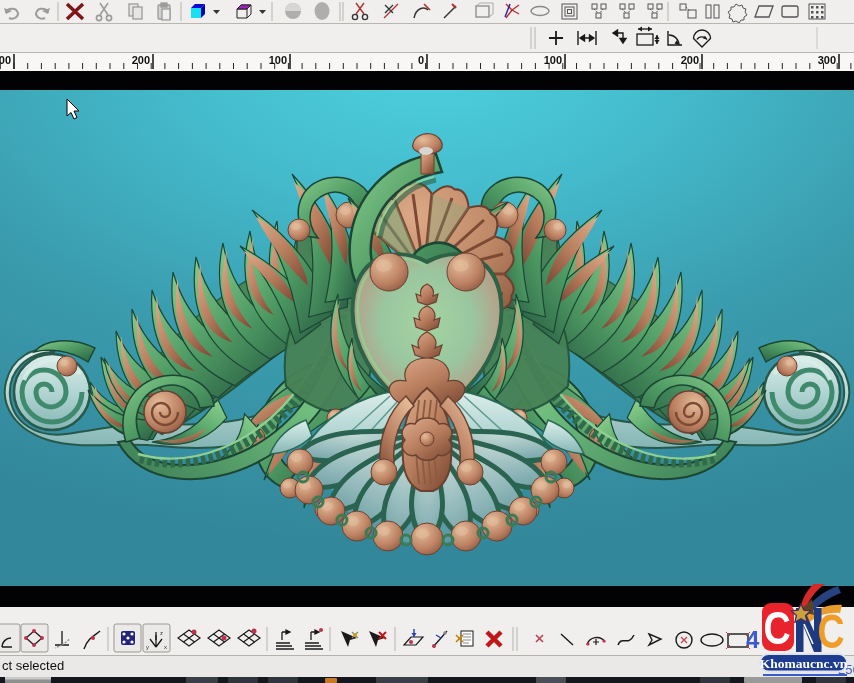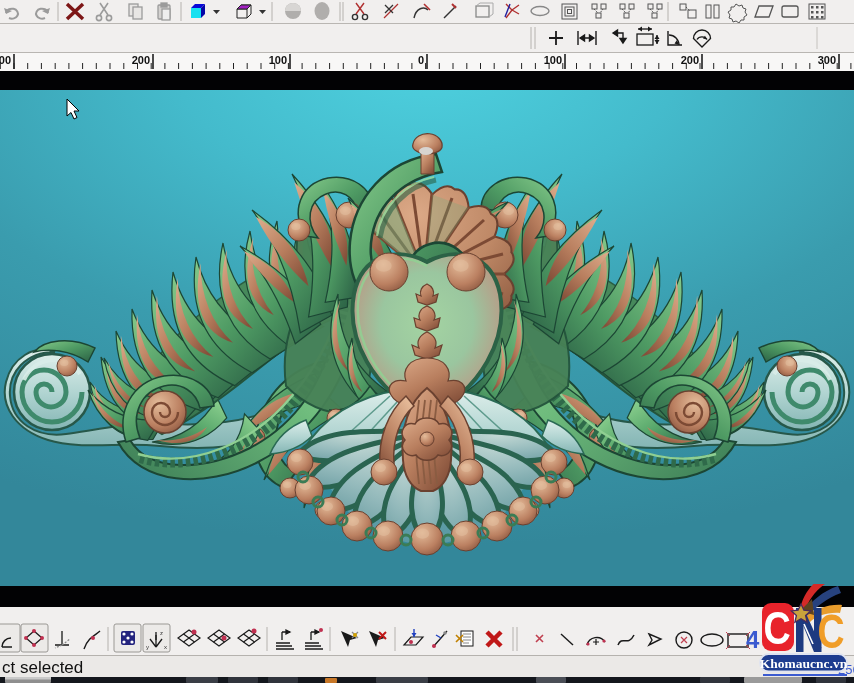--- a/index.html
+++ b/index.html
@@ -14,7 +14,7 @@
   #blackbot{left:0;top:586px;width:854px;height:21px;background:#020204;}
   #row3{left:0;top:607px;width:854px;height:48px;background:#f1efee;}
   #status{left:0;top:655px;width:854px;height:22px;background:#ebe9e7;border-top:1px solid #b5b2ae;}
-  #statustext{left:2px;top:658px;font-size:17px;color:#101010;}
+  #statustext{left:2px;top:658px;font-size:13px;color:#101010;}
   #taskbar{left:0;top:677px;width:854px;height:6px;}
   #logo{left:744px;top:584px;width:110px;height:99px;}
   #cursor{left:65px;top:98px;width:16px;height:24px;}

